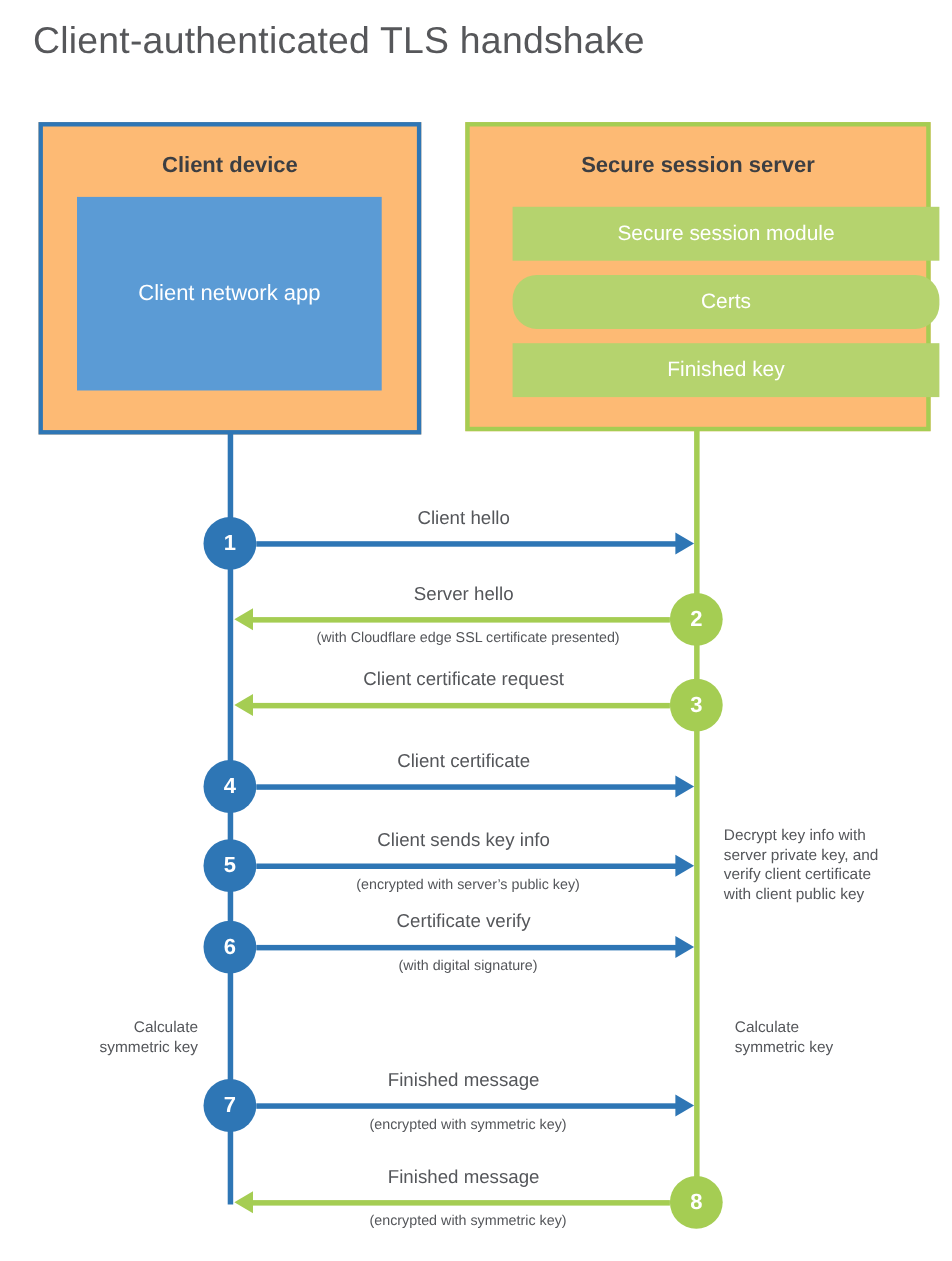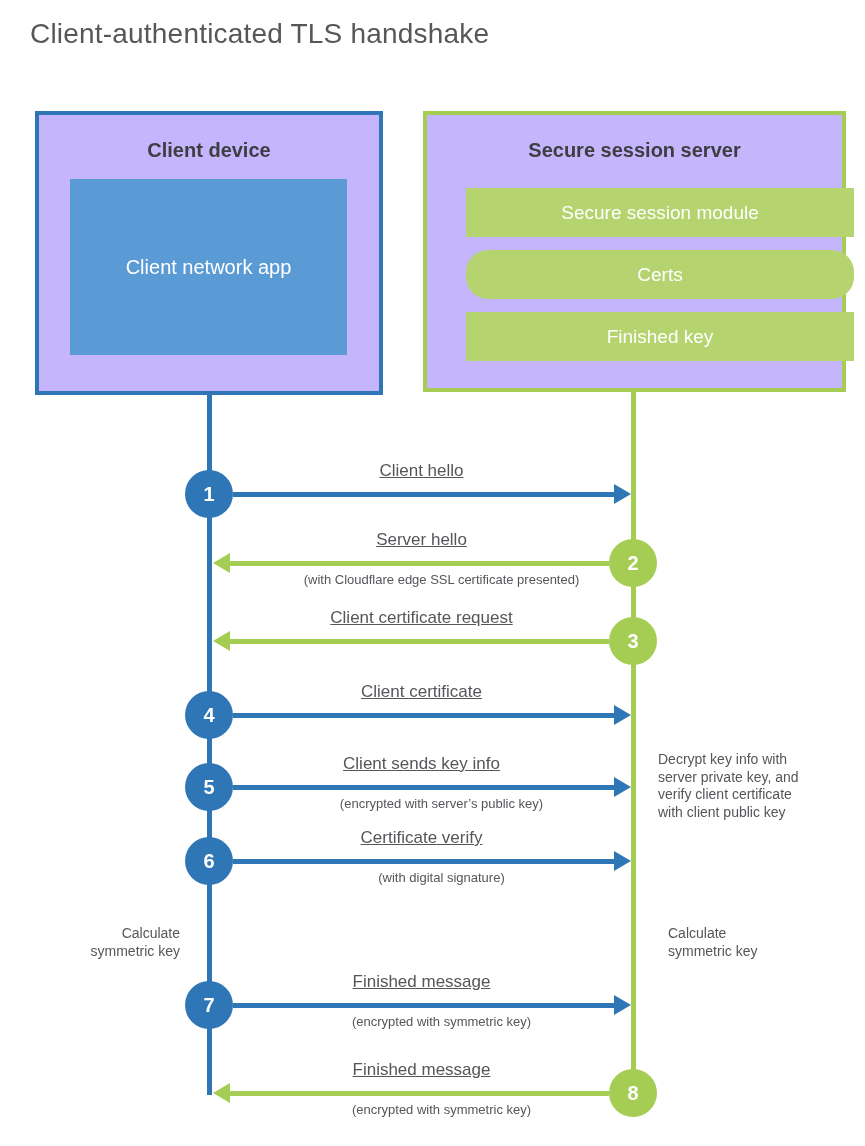--- a/index.html
+++ b/index.html
@@ -15,7 +15,7 @@
   body{font-family:"Liberation Sans","DejaVu Sans",sans-serif;color:var(--txt);}
   .canvas{position:relative;width:865px;height:1146px;background:#ffffff;overflow:hidden;}
 
-  .page-title{position:absolute;left:30px;top:18px;font-size:28px;font-weight:300;color:#56575a;letter-spacing:.2px;}
+  .page-title{position:absolute;left:30px;top:18px;font-size:34px;font-weight:300;color:#56575a;letter-spacing:.2px;}
 
   
   .entity{position:absolute;background:#c4b5fd;}

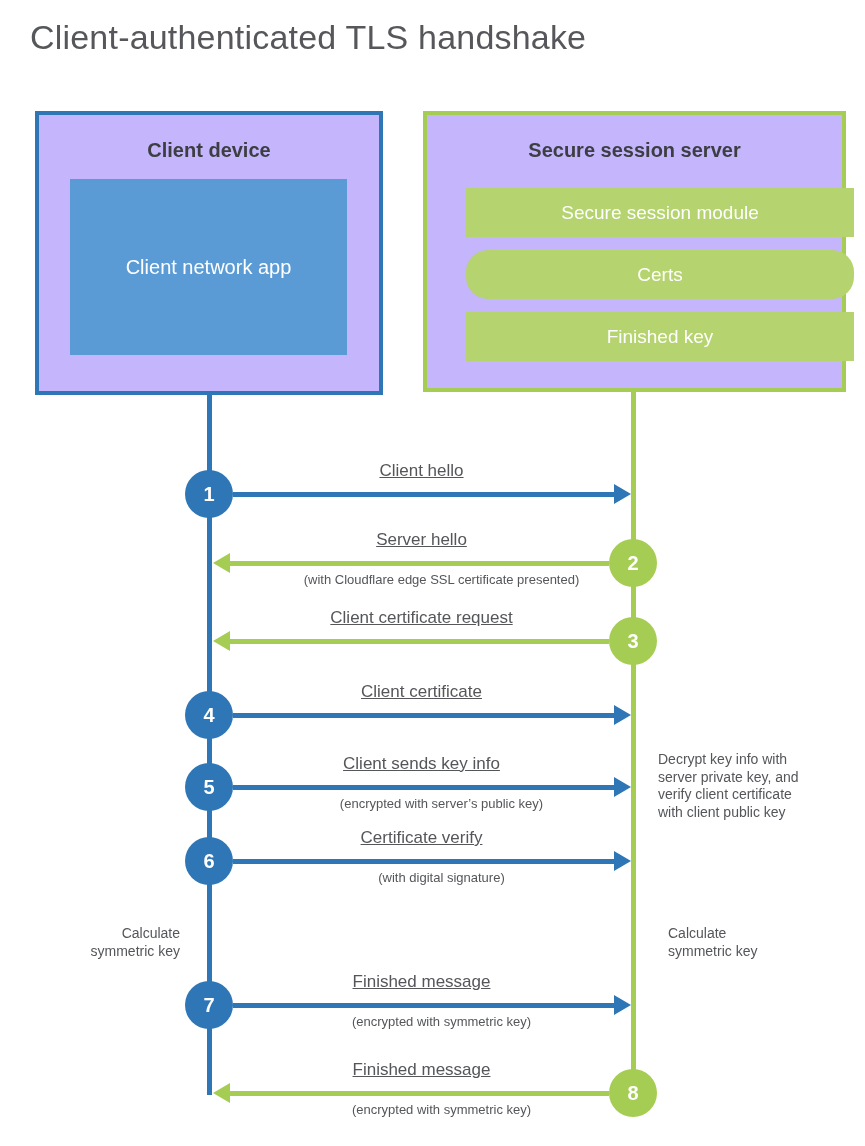--- a/index.html
+++ b/index.html
@@ -18,7 +18,7 @@
   .page-title{position:absolute;left:30px;top:18px;font-size:34px;font-weight:300;color:#56575a;letter-spacing:.2px;}
 
   
-  .entity{position:absolute;background:#c4b5fd;}
+  .entity{position:absolute;background:#fdba74;}
   .client-box{left:35px;top:111px;width:348px;height:284px;border:4px solid var(--blue);}
   .server-box{left:423px;top:111px;width:423px;height:281px;border:4px solid var(--green);}
   .entity-title{margin-top:24px;text-align:center;font-size:20px;font-weight:700;color:var(--heading);}

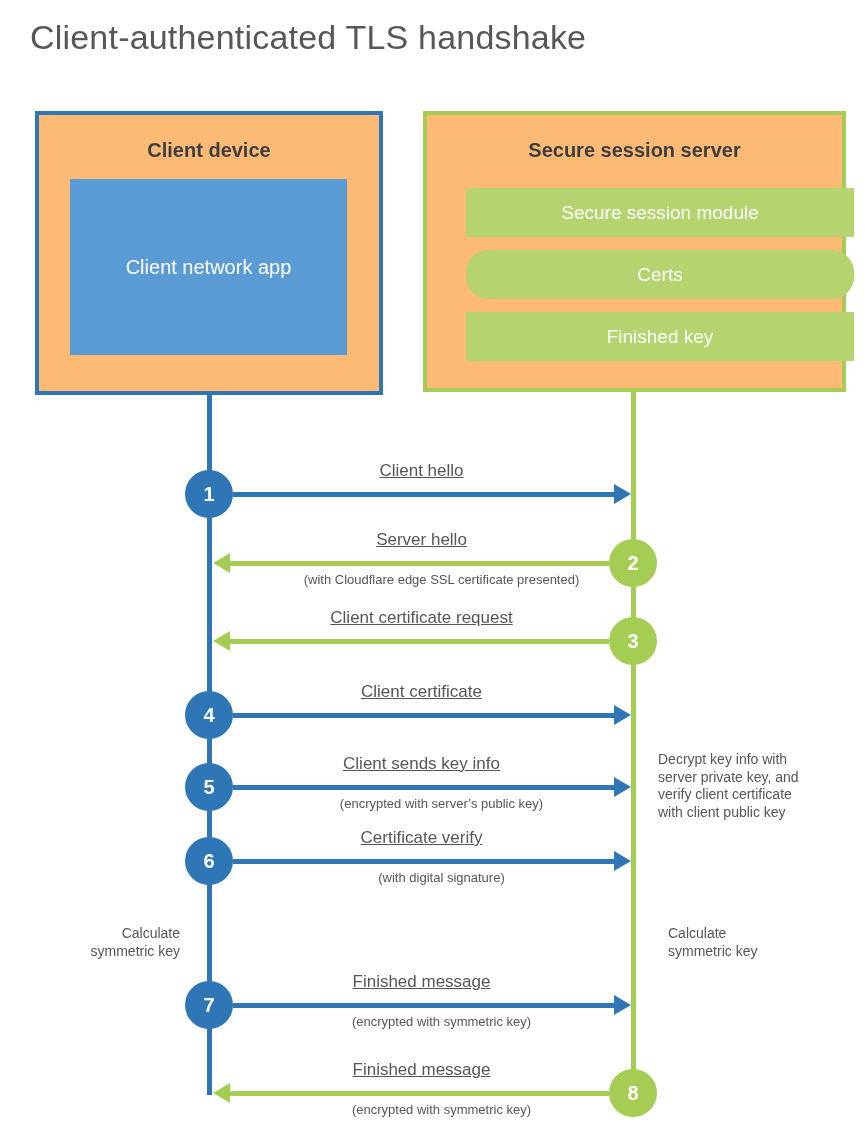--- a/index.html
+++ b/index.html
@@ -44,7 +44,7 @@
   .head{position:absolute;top:-10px;width:0;height:0;border-top:10px solid transparent;border-bottom:10px solid transparent;z-index:2;}
   .from-client .head{left:614px;border-left:17px solid var(--blue);}
   .from-server .head{left:213px;border-right:17px solid var(--green);}
-  .step-label{position:absolute;left:212px;top:-33px;width:419px;text-align:center;font-size:17px;color:var(--txt);text-decoration:underline;}
+  .step-label{position:absolute;left:212px;top:-33px;width:419px;text-align:center;font-size:17px;color:var(--txt);}
   .step-sublabel{position:absolute;left:212px;top:9px;width:419px;text-align:center;font-size:13px;color:var(--txt);padding-left:40px;}
 
   

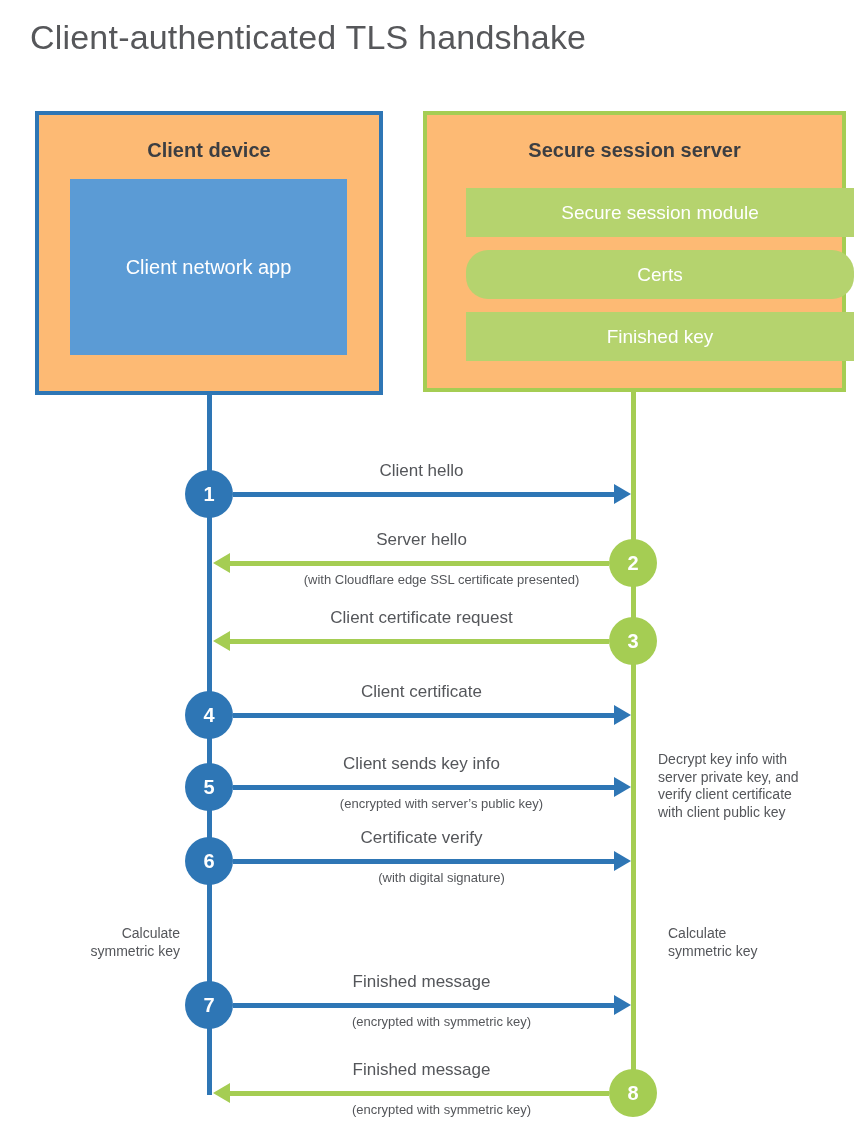--- a/index.html
+++ b/index.html
@@ -45,7 +45,7 @@
   .from-client .head{left:614px;border-left:17px solid var(--blue);}
   .from-server .head{left:213px;border-right:17px solid var(--green);}
   .step-label{position:absolute;left:212px;top:-33px;width:419px;text-align:center;font-size:17px;color:var(--txt);}
-  .step-sublabel{position:absolute;left:212px;top:9px;width:419px;text-align:center;font-size:13px;color:var(--txt);padding-left:40px;}
+  .step-sublabel{position:absolute;left:196px;top:9px;width:419px;text-align:center;font-size:13px;color:var(--txt);padding-left:40px;}
 
   
   .note{position:absolute;font-size:14px;line-height:1.25;color:var(--txt);z-index:4;}

